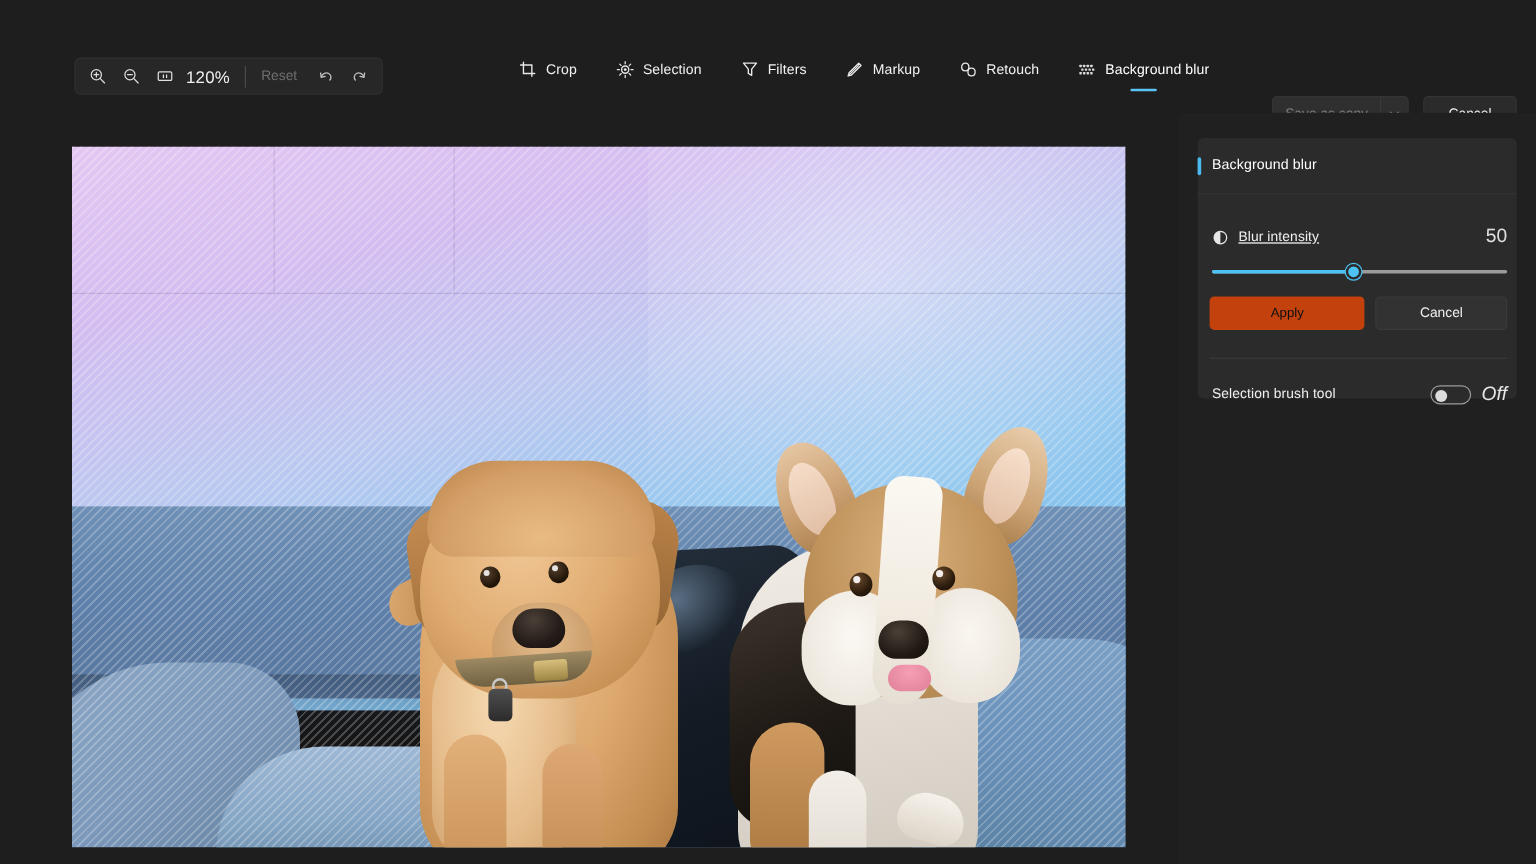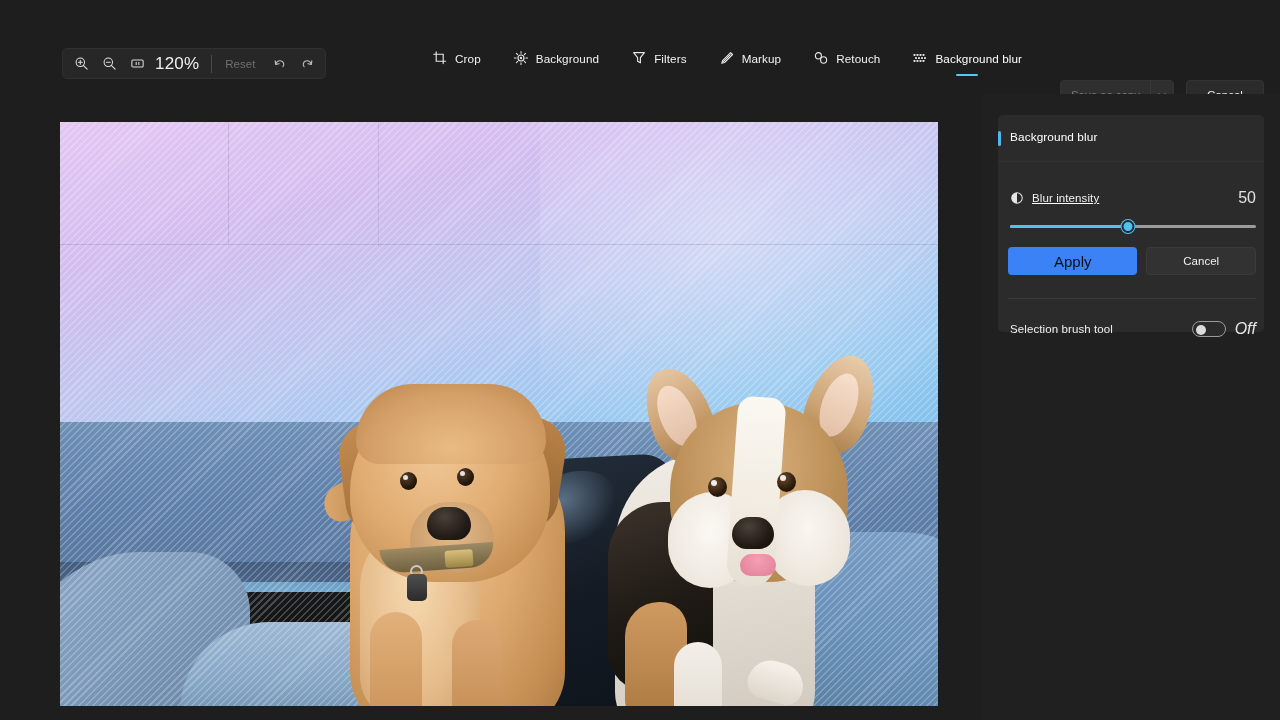--- a/index.html
+++ b/index.html
@@ -57,7 +57,7 @@
     border-radius: 4px; cursor: pointer; color: #e0e0e0;
   }
   .zoom-pct {
-    font-size: 17px; color: #f0f0f0; padding: 0 6px 0 3px; min-width: 40px;
+    font-size: 14px; color: #f0f0f0; padding: 0 6px 0 3px; min-width: 40px;
     text-align: center; letter-spacing: 0.2px;
   }
   .zsep { width: 1px; height: 18px; background: #4a4a4a; margin: 0 4px; }

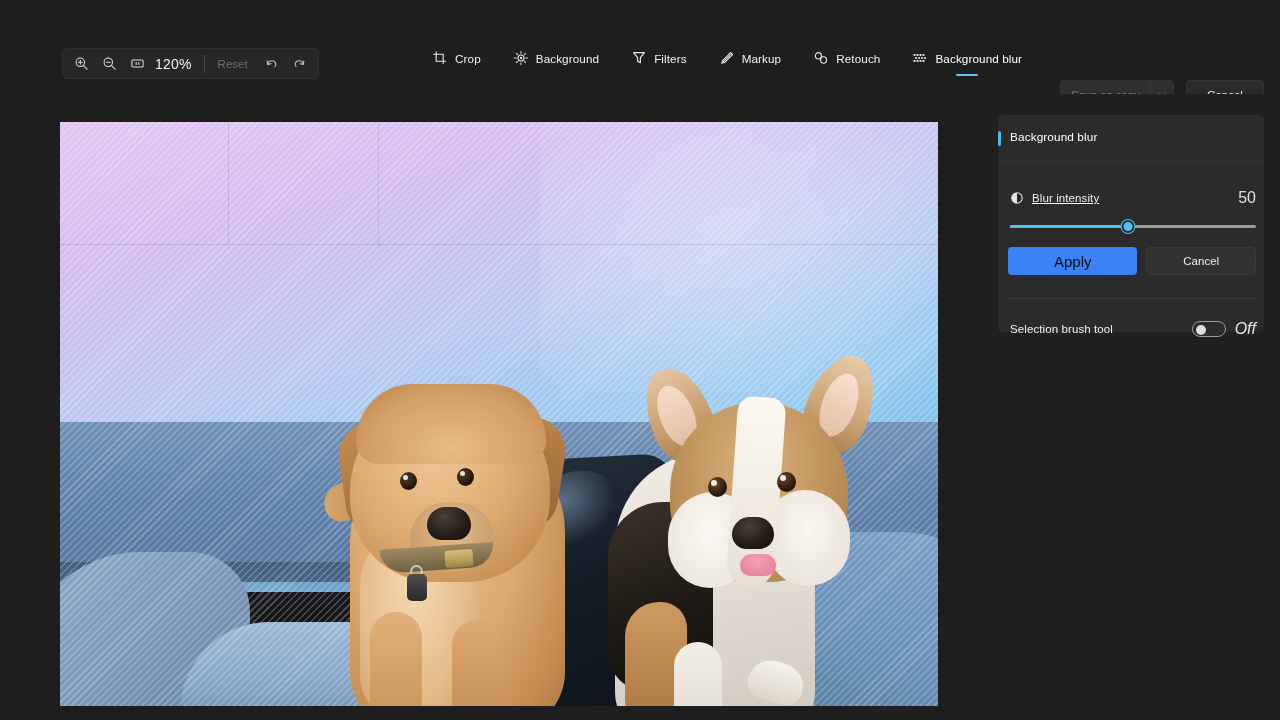--- a/index.html
+++ b/index.html
@@ -554,7 +554,7 @@
             <path d="M3.4 3.4l1.3 1.3M11.3 11.3l1.3 1.3M12.6 3.4l-1.3 1.3M4.7 11.3l-1.3 1.3"></path>
           </g>
         </svg>
-        <span class="tlabel">Background</span>
+        <span class="tlabel">Selection</span>
 
       </div>
 

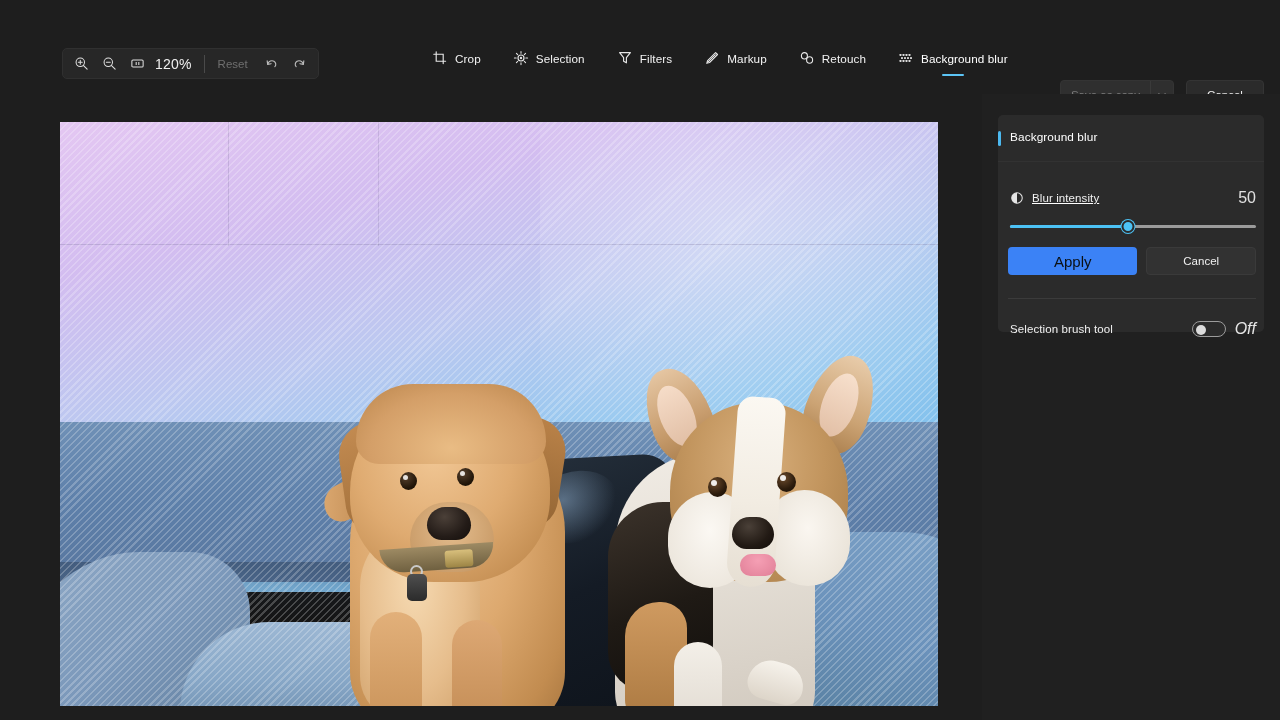--- a/index.html
+++ b/index.html
@@ -454,9 +454,9 @@
     position: absolute; left: 10px; top: 132px; width: 248px; height: 28px; display: flex; gap: 9px;
   }
   .btn-apply {
-    width: 142px; height: 28px; border-radius: 4px; background: #3b82f6;
+    width: 142px; height: 28px; border-radius: 4px; background: #c2410c;
     display: flex; align-items: center; justify-content: center;
-    font-size: 15px; color: #0b1013; cursor: pointer;
+    font-size: 11px; color: #0b1013; cursor: pointer;
   }
   .btn-cancel {
     width: 120px; height: 28px; border-radius: 4px; background: #323232;

